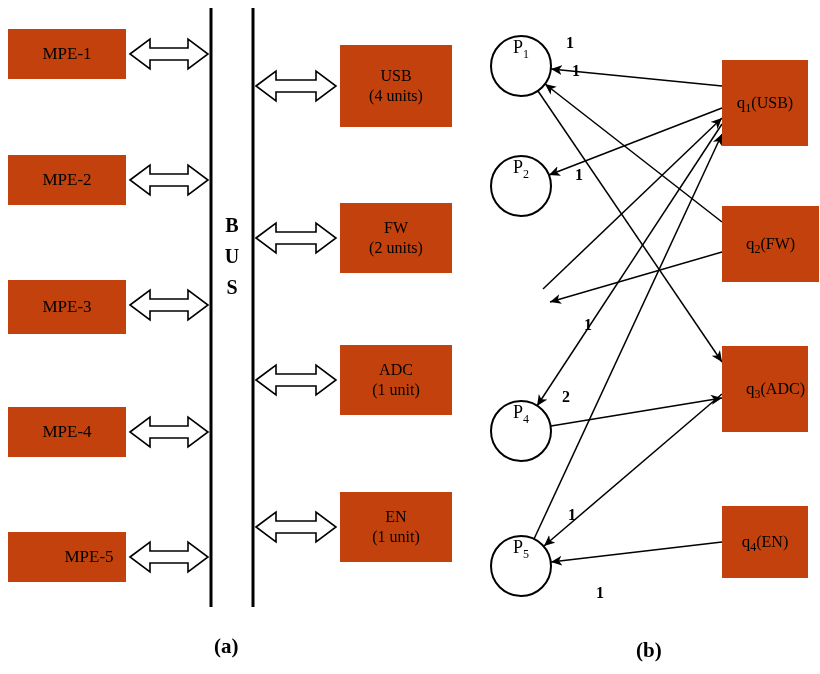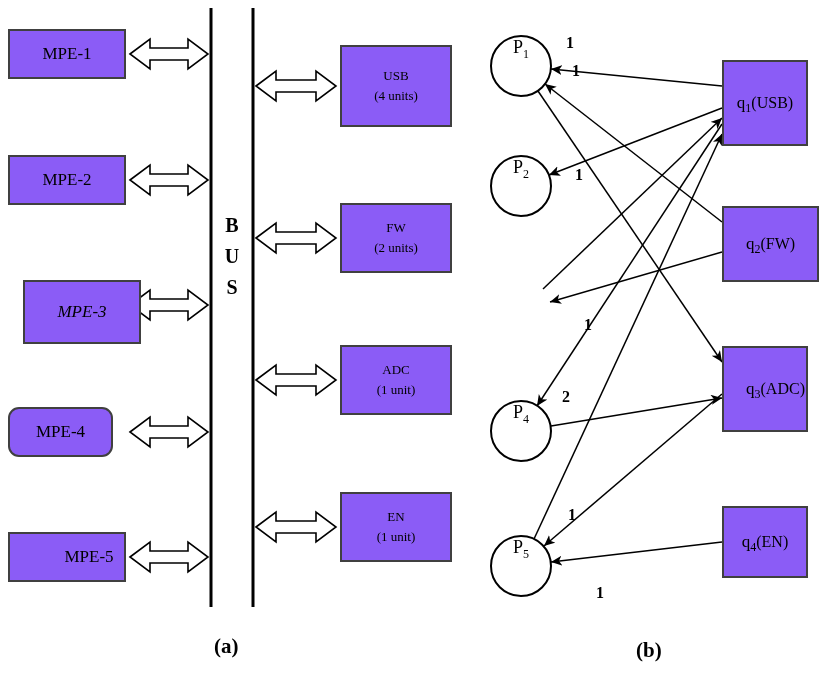--- a/index.html
+++ b/index.html
@@ -14,7 +14,7 @@
   .edge{stroke:#000;stroke-width:1.5;}
   .elabel{font-family:"Liberation Serif",serif;font-size:16px;font-weight:700;fill:#000;}
   .box{
-    position:absolute;border:2px solid #404040;background:#8b5cf6;
+    position:absolute;border:2px solid #c2410c;background:#c2410c;
     display:flex;align-items:center;justify-content:center;text-align:center;
   }
   .mpe{font-size:17px;}

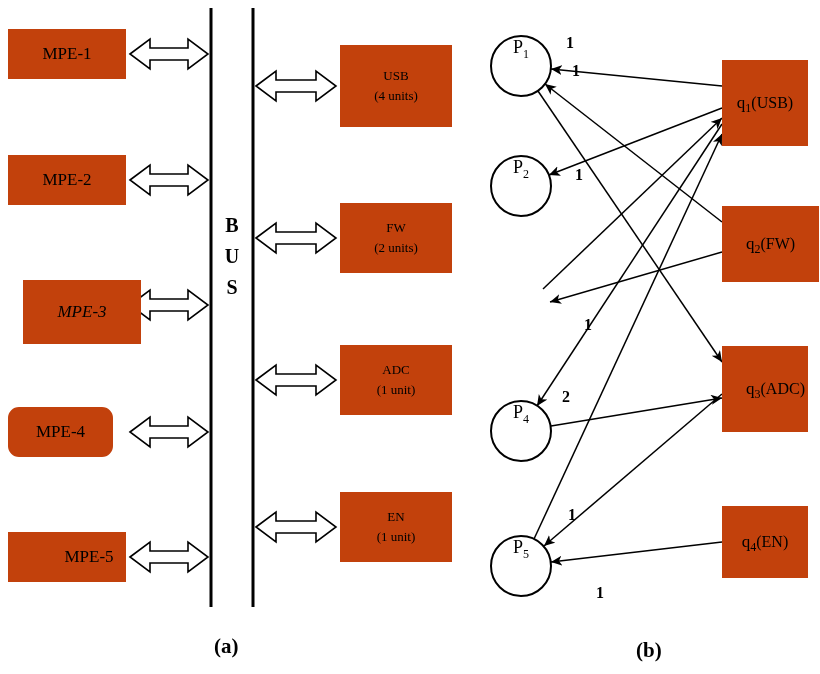--- a/index.html
+++ b/index.html
@@ -18,7 +18,7 @@
     display:flex;align-items:center;justify-content:center;text-align:center;
   }
   .mpe{font-size:17px;}
-  .dev{flex-direction:column;font-size:13px;line-height:20px;}
+  .dev{flex-direction:column;font-size:16px;line-height:20px;}
   .qbox{flex-direction:row;font-size:16px;line-height:20px;}
   .qbox .qname{font-size:17px;}
   .circle{

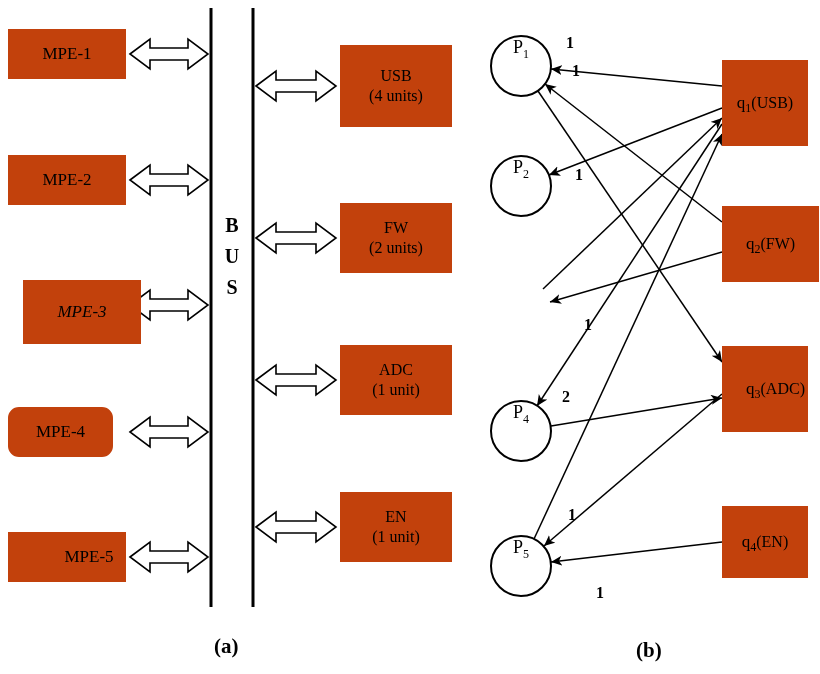--- a/index.html
+++ b/index.html
@@ -89,7 +89,7 @@
 
 <div class="box mpe" style="left: 8px; top: 29px; width: 118px; height: 50px;">MPE-1</div>
     <div class="box mpe" style="left: 8px; top: 155px; width: 118px; height: 50px;">MPE-2</div>
-    <div class="box mpe" style="left: 23px; top: 280px; width: 118px; height: 64px; font-style: italic;">MPE-3</div>
+    <div class="box mpe" style="left: 8px; top: 280px; width: 118px; height: 54px;">MPE-3</div>
     <div class="box mpe" style="left: 8px; top: 407px; width: 105px; height: 50px; border-radius: 11px;">MPE-4</div>
     <div class="box mpe" style="left: 8px; top: 532px; width: 118px; height: 50px; padding-left: 44px;">MPE-5</div>
     <div class="box dev" style="left: 340px; top: 45px; width: 112px; height: 82px;">

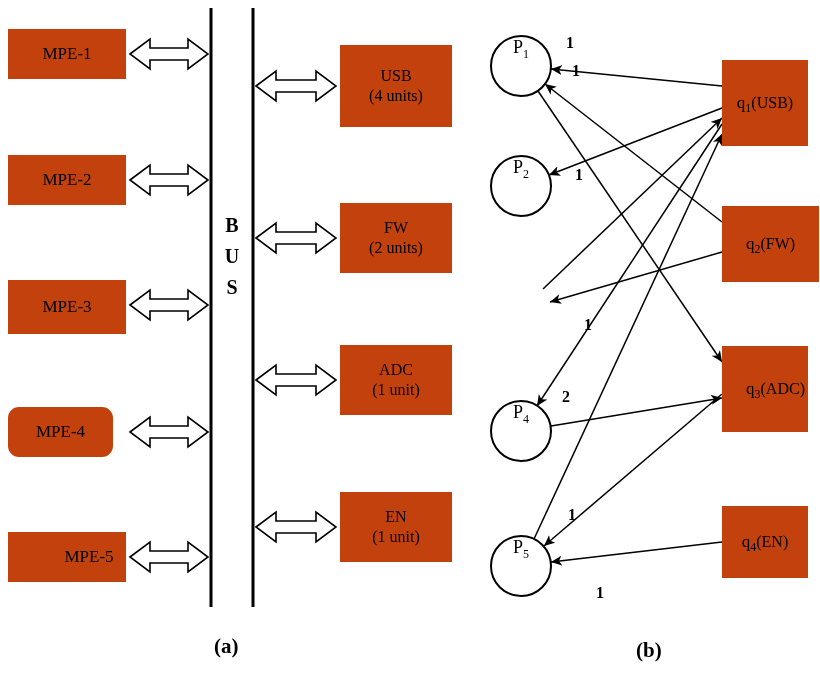--- a/index.html
+++ b/index.html
@@ -90,7 +90,7 @@
 <div class="box mpe" style="left: 8px; top: 29px; width: 118px; height: 50px;">MPE-1</div>
     <div class="box mpe" style="left: 8px; top: 155px; width: 118px; height: 50px;">MPE-2</div>
     <div class="box mpe" style="left: 8px; top: 280px; width: 118px; height: 54px;">MPE-3</div>
-    <div class="box mpe" style="left: 8px; top: 407px; width: 105px; height: 50px; border-radius: 11px;">MPE-4</div>
+    <div class="box mpe" style="left: 8px; top: 407px; width: 118px; height: 50px;">MPE-4</div>
     <div class="box mpe" style="left: 8px; top: 532px; width: 118px; height: 50px; padding-left: 44px;">MPE-5</div>
     <div class="box dev" style="left: 340px; top: 45px; width: 112px; height: 82px;">
       <div>USB</div>

